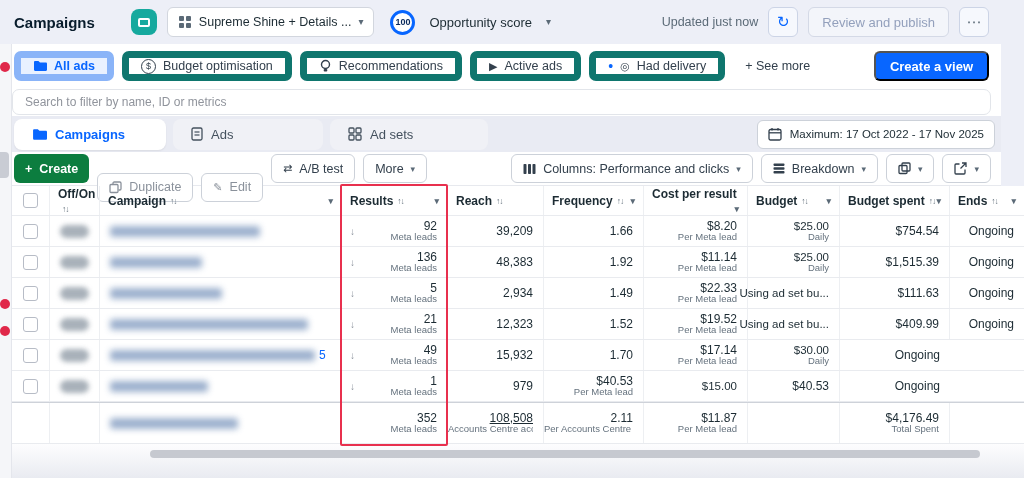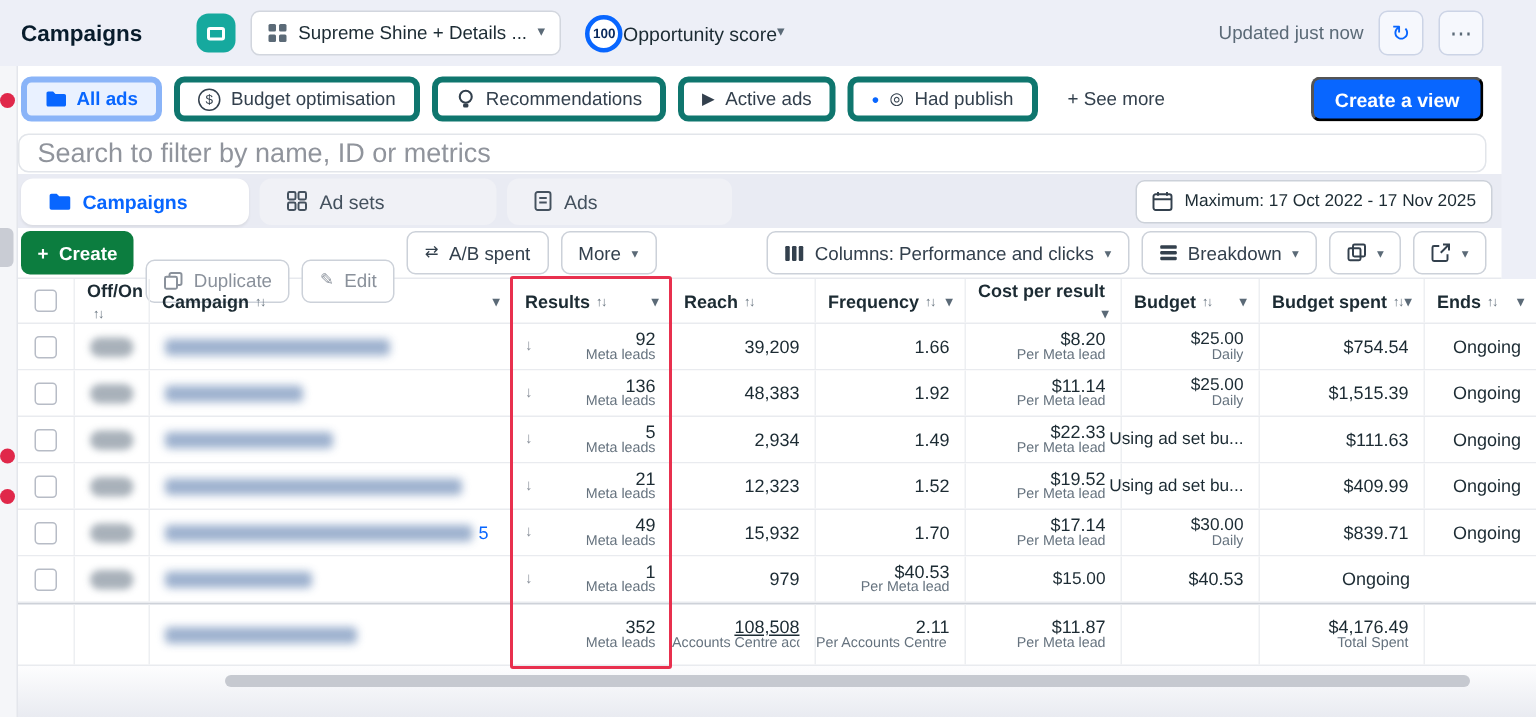--- a/index.html
+++ b/index.html
@@ -21,7 +21,7 @@
   .app-icon i { display:block; width:12px; height:9px; border:2px solid #fff; border-radius:2px; }
   .chipbtn { height:30px; background:#fff; border:1px solid #d2d6de; border-radius:6px; display:inline-flex; align-items:center; gap:7px; padding:0 10px; font-size:12.5px; color:#1c2b33; cursor:pointer; }
   .caret { font-size:10px; color:#5b6a77; line-height:1; }
-  .score-wrap { display:inline-flex; align-items:center; gap:0; margin-left:6px; }
+  .score-wrap { display:inline-flex; align-items:center; gap:14px; margin-left:6px; }
   .score-badge { width:25px; height:25px; border-radius:50%; border:3px solid #0866ff; background:#fff; display:flex; align-items:center; justify-content:center; font-size:9px; font-weight:700; color:#08285c; }
   .score-label { font-size:13px; color:#1c2b33; }
   .top-right { margin-left:auto; display:flex; align-items:center; gap:10px; }

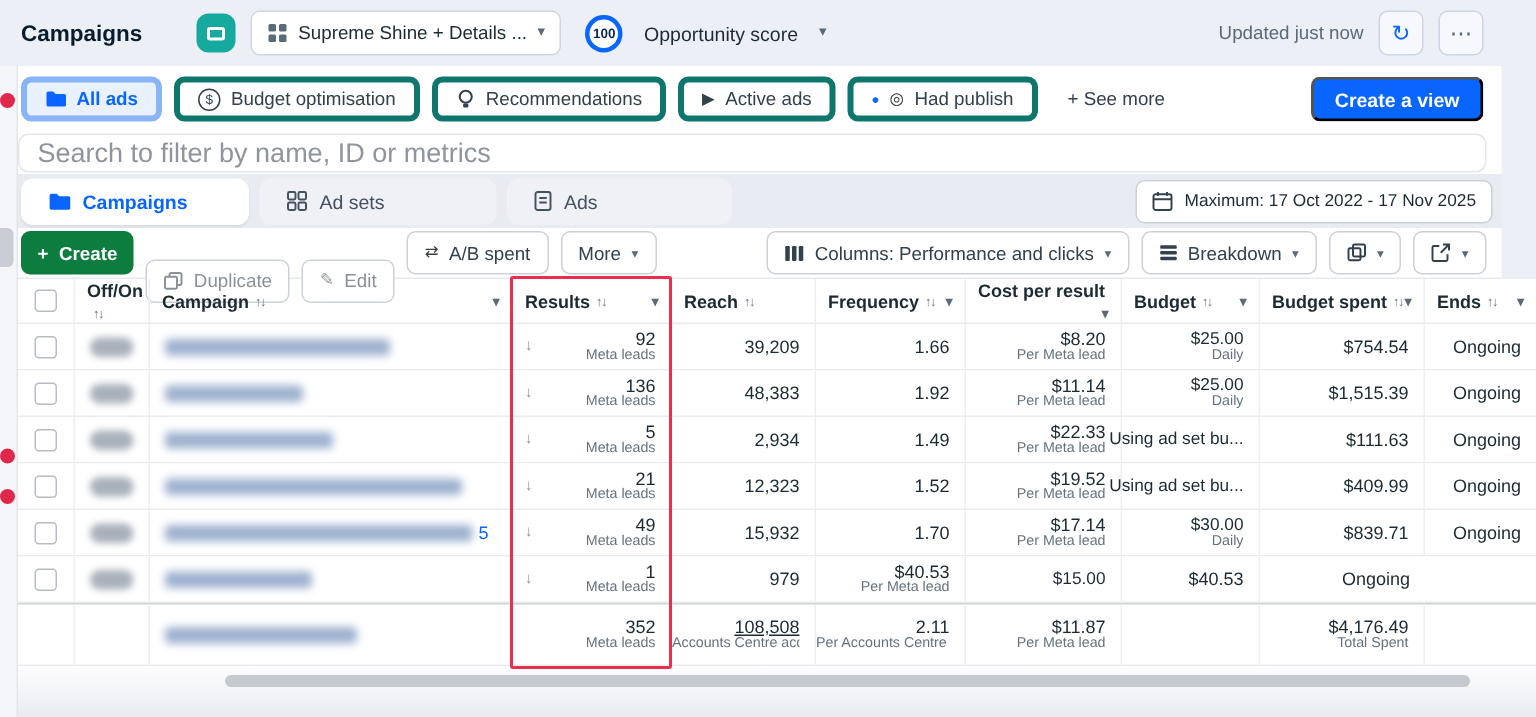--- a/index.html
+++ b/index.html
@@ -132,6 +132,7 @@
         <button class="sqbtn">
             <span>↻</span>
           </button>
+        <button class="review-btn">Review and publish</button>
         <button class="sqbtn gray">
             <span>⋯</span>
           </button>

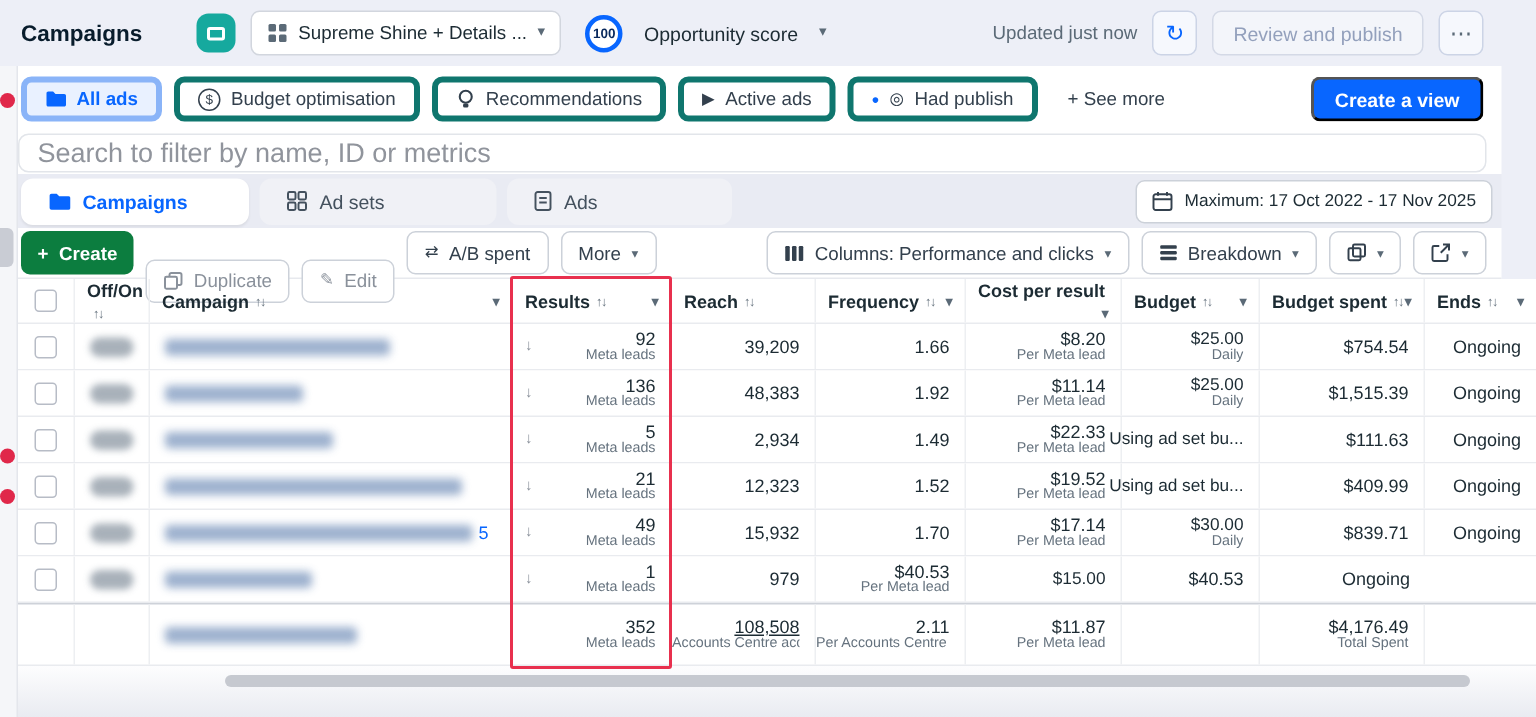--- a/index.html
+++ b/index.html
@@ -32,7 +32,7 @@
 
   
   .chiprow { height:44px; background:#fff; display:flex; align-items:center; gap:8px; padding:0 12px 0 14px; }
-  .chip { height:30px; border:4px solid #0f766e; border-radius:7px; background:#fff; display:inline-flex; align-items:center; gap:7px; padding:0 12px; font-size:12.5px; color:#33404d; cursor:pointer; white-space:nowrap; }
+  .chip { height:30px; border:7px solid #0f766e; border-radius:7px; background:#fff; display:inline-flex; align-items:center; gap:7px; padding:0 12px; font-size:12.5px; color:#33404d; cursor:pointer; white-space:nowrap; }
   .chip.active { background:#e9f1ff; border-color:#8ab4f8; color:#0866ff; font-weight:700; }
   .chip.plain { border:none; background:transparent; }
   .icon-circle { width:15px; height:15px; border:1.4px solid currentColor; border-radius:50%; font-size:9px; display:flex; align-items:center; justify-content:center; line-height:1; }

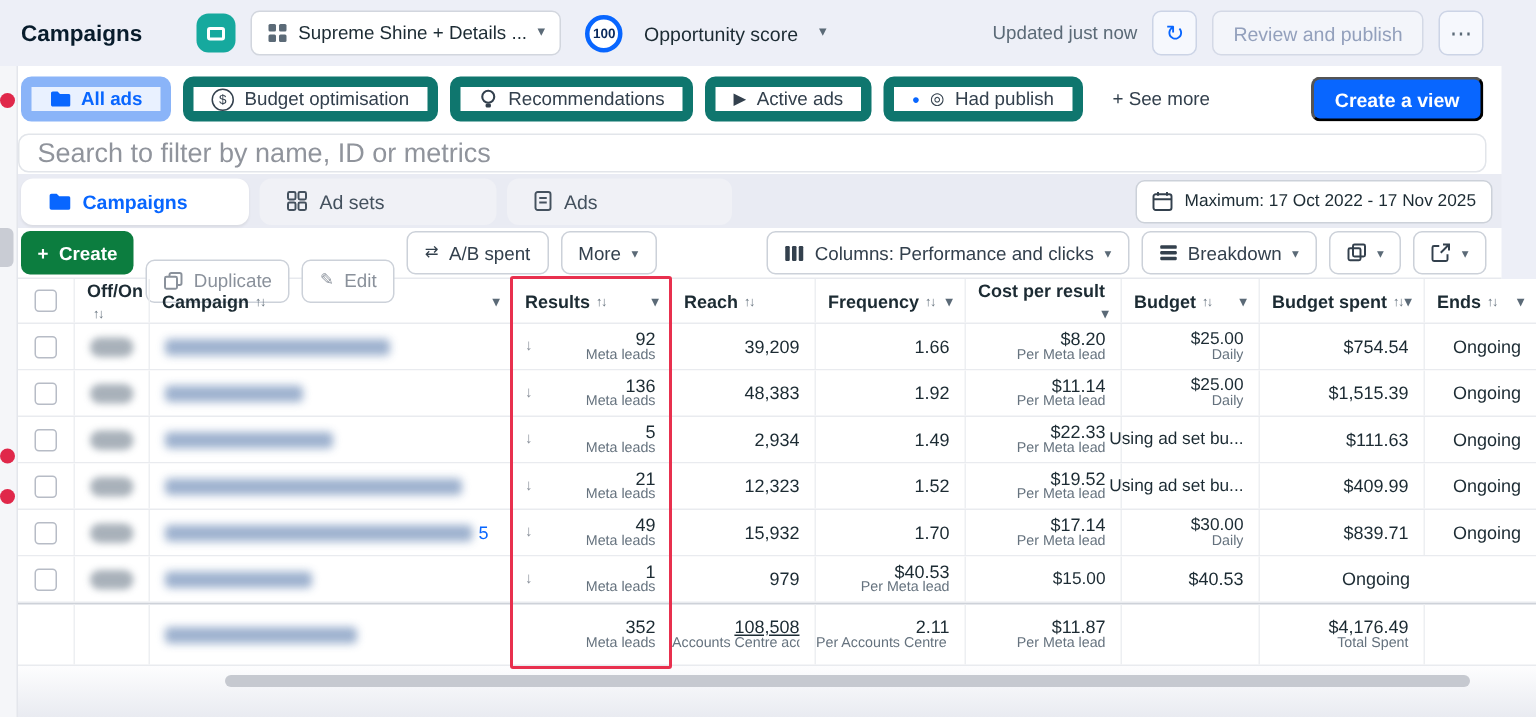--- a/index.html
+++ b/index.html
@@ -164,7 +164,7 @@
       <button class="chip">
         <span class="dot-blue">•</span>
         <span class="glyph">◎</span>
-        <span>Had publish</span>
+        <span>Had delivery</span>
       </button>
       <button class="chip plain">+ See more</button>
       <button class="create-view">Create a view</button>

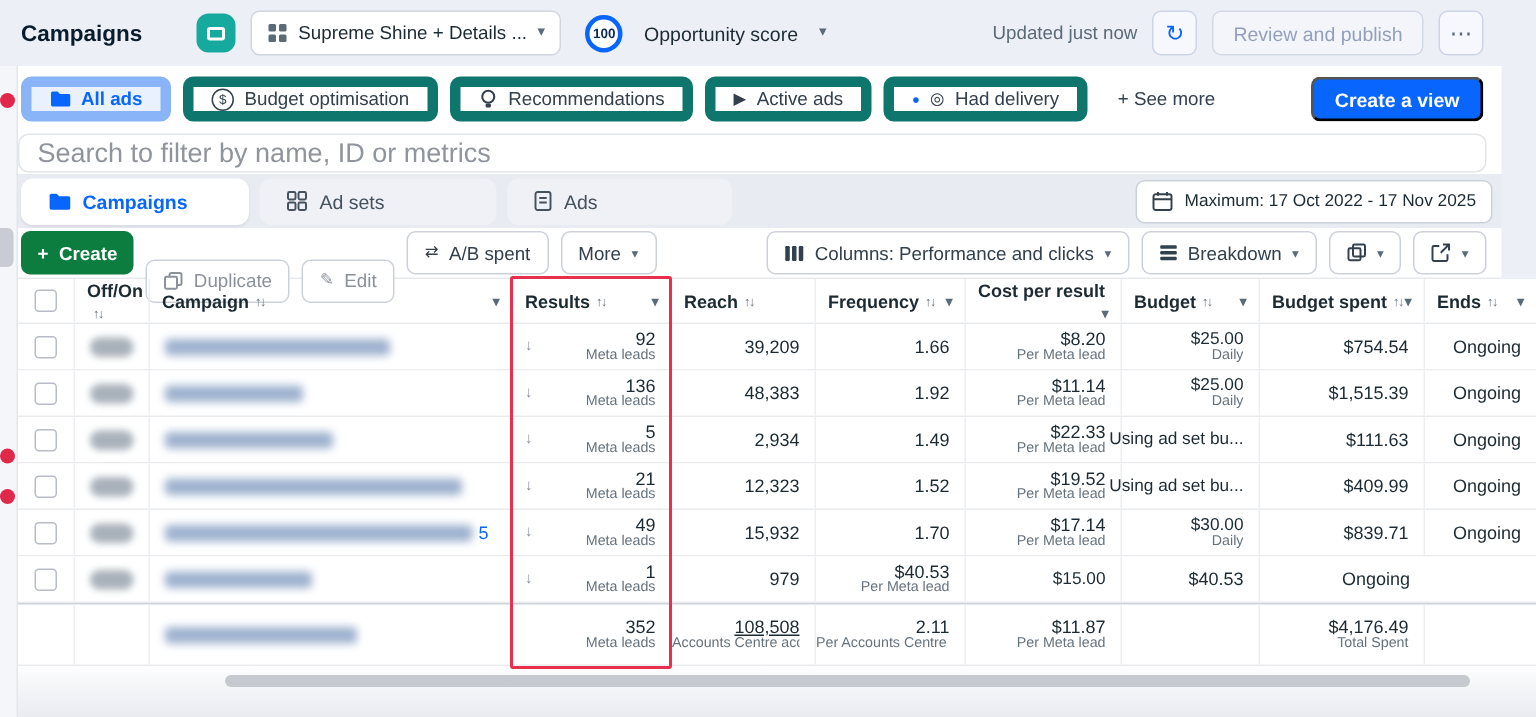--- a/index.html
+++ b/index.html
@@ -42,7 +42,7 @@
 
   
   .searchrow { height:28px; background:#fff; padding:0 10px 0 12px; display:flex; align-items:center; }
-  .searchbox { flex:1; height:26px; border:1px solid #e2e5ea; border-radius:7px; display:flex; align-items:center; padding:0 12px; font-size:18px; color:#90949c; background:#fff; }
+  .searchbox { flex:1; height:26px; border:1px solid #e2e5ea; border-radius:7px; display:flex; align-items:center; padding:0 12px; font-size:12px; color:#90949c; background:#fff; }
 
   
   .tabsrow { height:36px; background:#e9ebf3; display:flex; align-items:center; gap:7px; padding:0 4px 0 14px; }

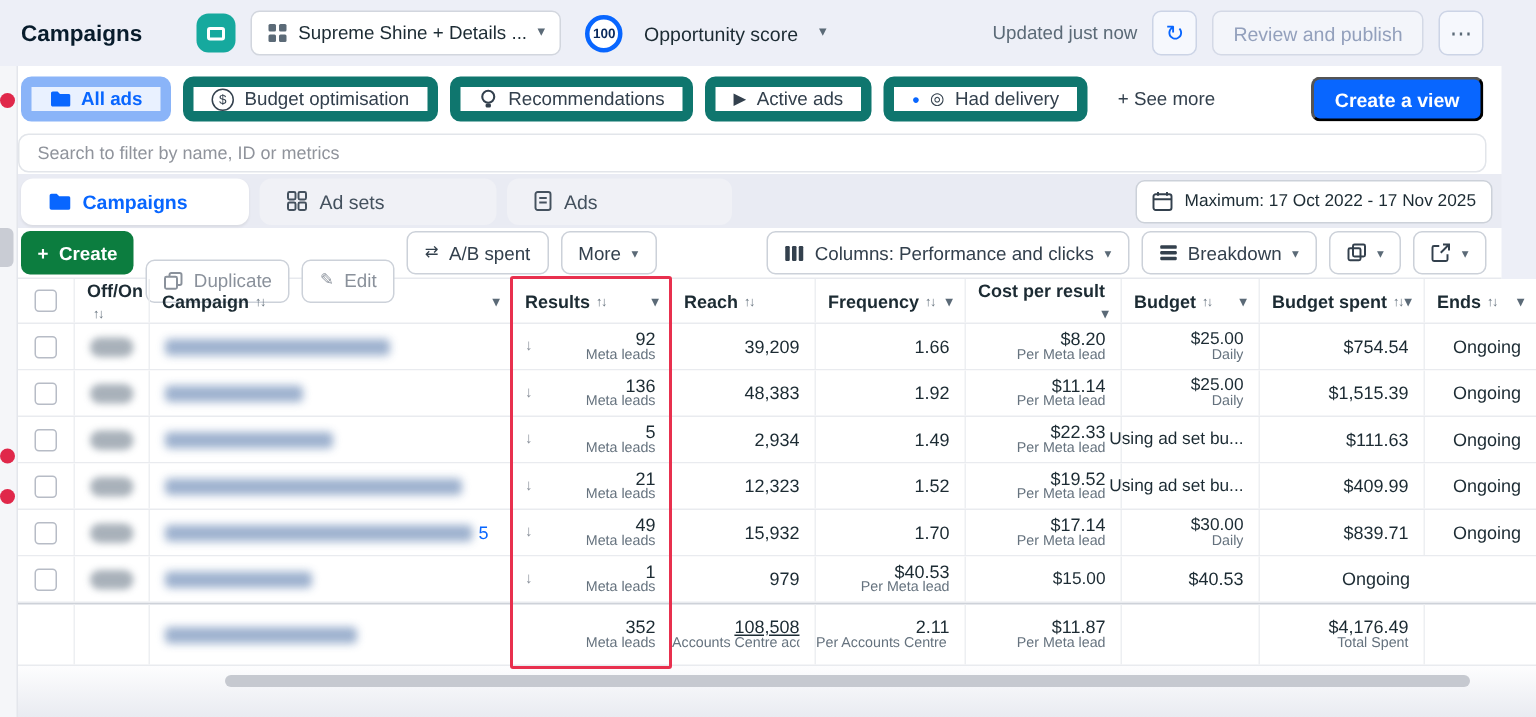--- a/index.html
+++ b/index.html
@@ -181,6 +181,14 @@
           </svg>
         <span>Campaigns</span>
       </div>
+      <div class="tab" style="width:150px">
+        <svg width="12" height="14" viewBox="0 0 12 14">
+            <rect x="1" y="1" width="10" height="12" rx="1.5" fill="none" stroke="#44515e" stroke-width="1.3"></rect>
+            <line x1="3.5" y1="5" x2="8.5" y2="5" stroke="#44515e" stroke-width="1.2"></line>
+            <line x1="3.5" y1="8" x2="8.5" y2="8" stroke="#44515e" stroke-width="1.2"></line>
+          </svg>
+        <span>Ads</span>
+      </div>
       <div class="tab" style="width:158px">
         <svg width="14" height="14" viewBox="0 0 14 14">
             <rect x="1" y="1" width="5" height="5" rx="1" fill="none" stroke="#44515e" stroke-width="1.3"></rect>
@@ -189,14 +197,6 @@
             <rect x="8" y="8" width="5" height="5" rx="1" fill="none" stroke="#44515e" stroke-width="1.3"></rect>
           </svg>
         <span>Ad sets</span>
-      </div>
-      <div class="tab" style="width:150px">
-        <svg width="12" height="14" viewBox="0 0 12 14">
-            <rect x="1" y="1" width="10" height="12" rx="1.5" fill="none" stroke="#44515e" stroke-width="1.3"></rect>
-            <line x1="3.5" y1="5" x2="8.5" y2="5" stroke="#44515e" stroke-width="1.2"></line>
-            <line x1="3.5" y1="8" x2="8.5" y2="8" stroke="#44515e" stroke-width="1.2"></line>
-          </svg>
-        <span>Ads</span>
       </div>
       <button class="date-chip">
         <svg width="14" height="14" viewBox="0 0 14 14">

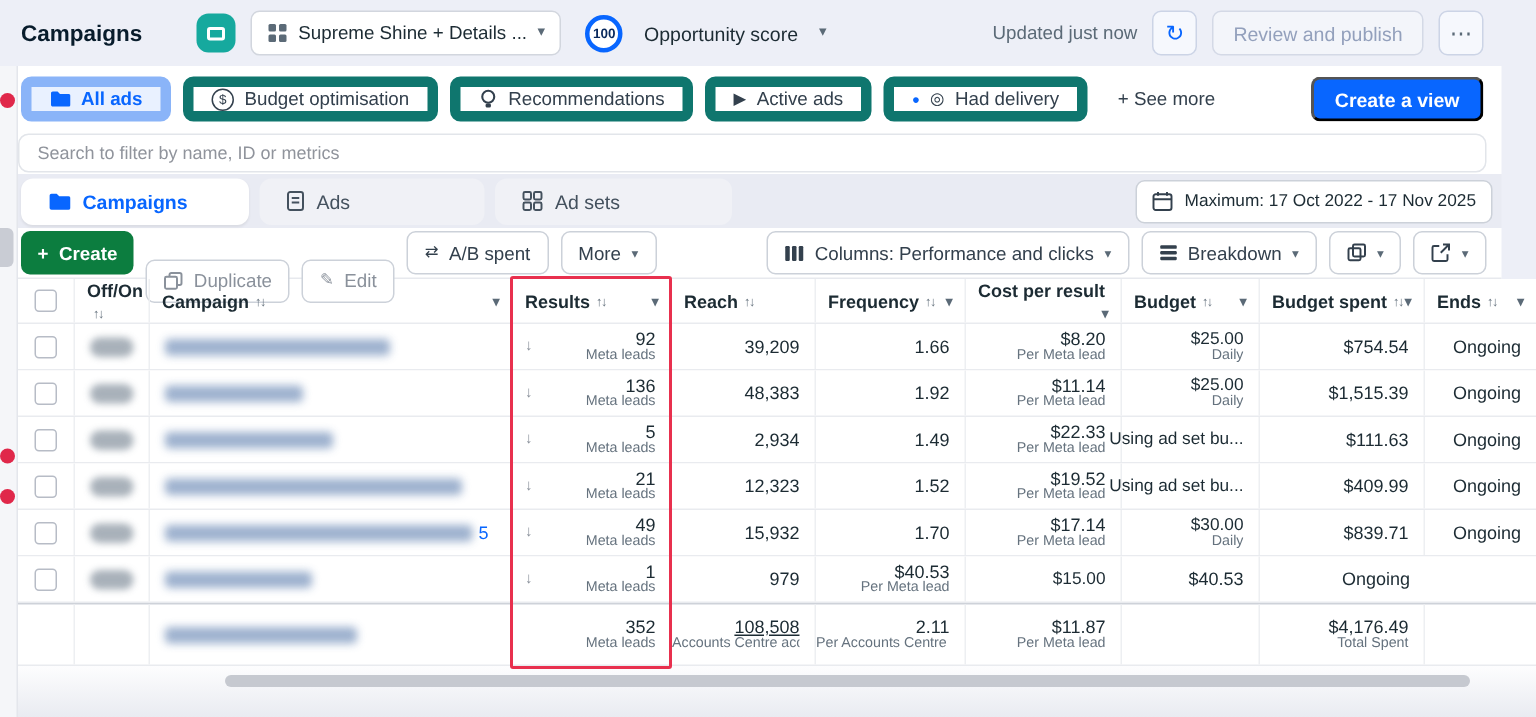--- a/index.html
+++ b/index.html
@@ -227,7 +227,7 @@
       </button>
       <button class="btn">
         <span class="glyph">⇄</span>
-        <span>A/B spent</span>
+        <span>A/B test</span>
       </button>
       <button class="btn">
         <span>More</span>

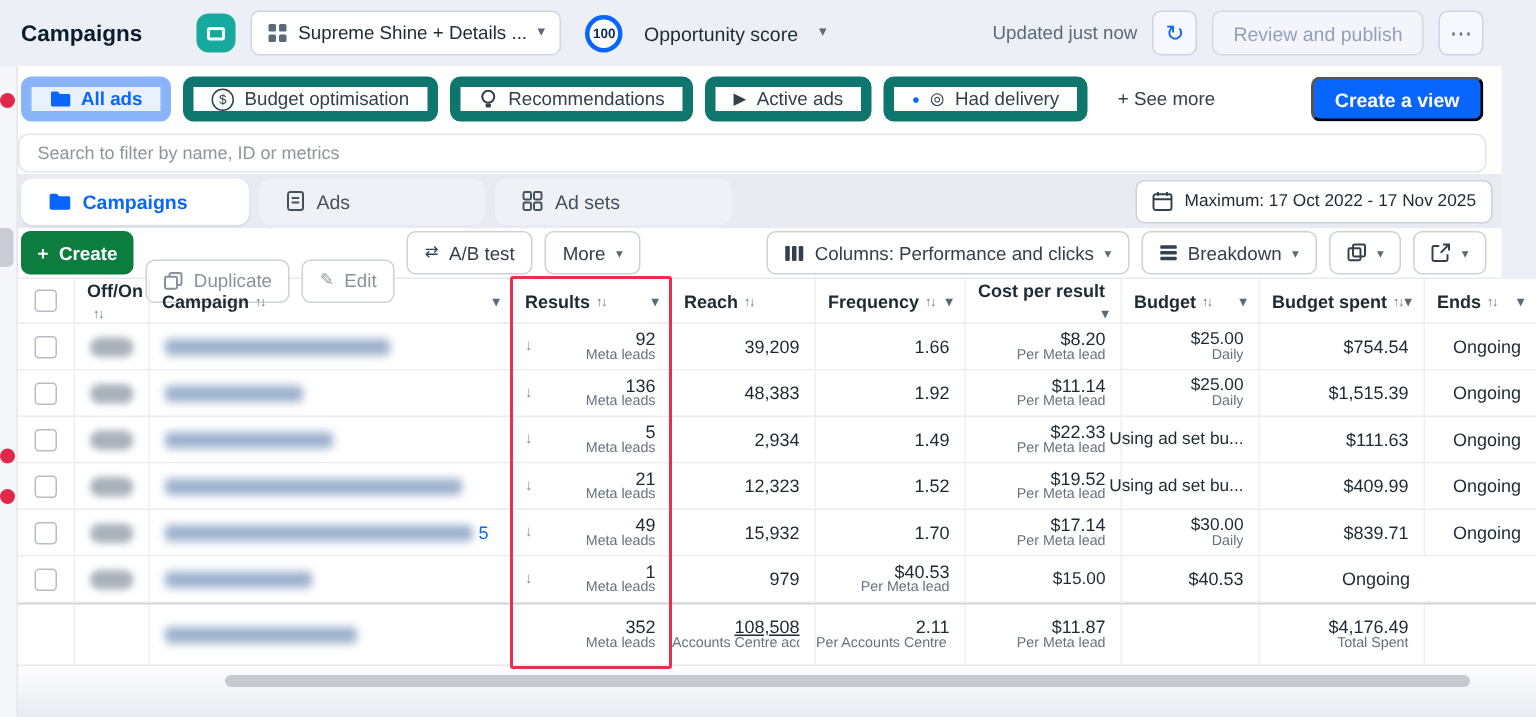--- a/index.html
+++ b/index.html
@@ -503,9 +503,6 @@
             <span class="sub">Daily</span>
           </div>
         <div class="td c-num">
-            <span class="num">$839.71</span>
-          </div>
-        <div class="td c-num">
             <span class="num">Ongoing</span>
           </div>
       </div>

